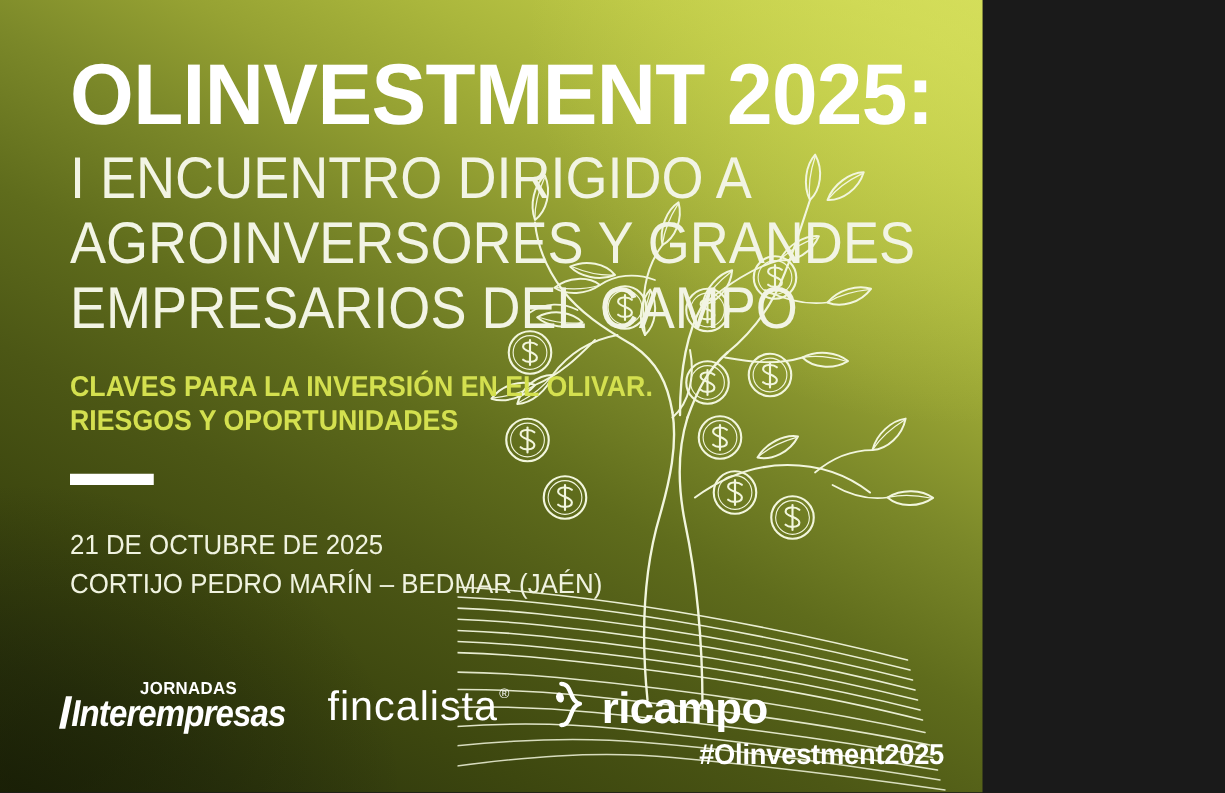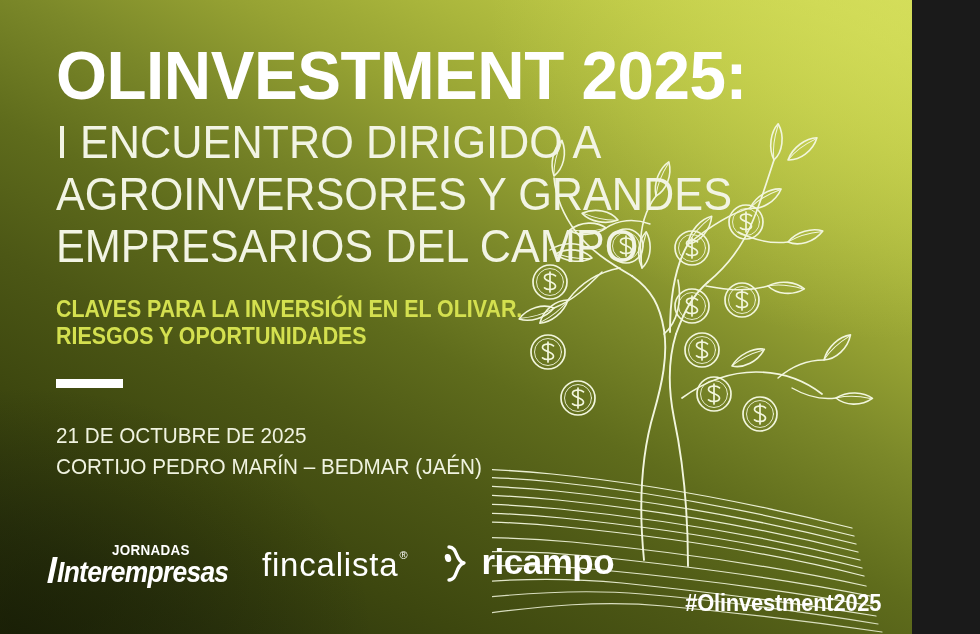--- a/index.html
+++ b/index.html
@@ -9,7 +9,7 @@
   }
   #banner {
     position: relative;
-    width: 912px;
+    width: 786px;
     height: 634px;
     overflow: hidden;
     font-family: "Liberation Sans", sans-serif;

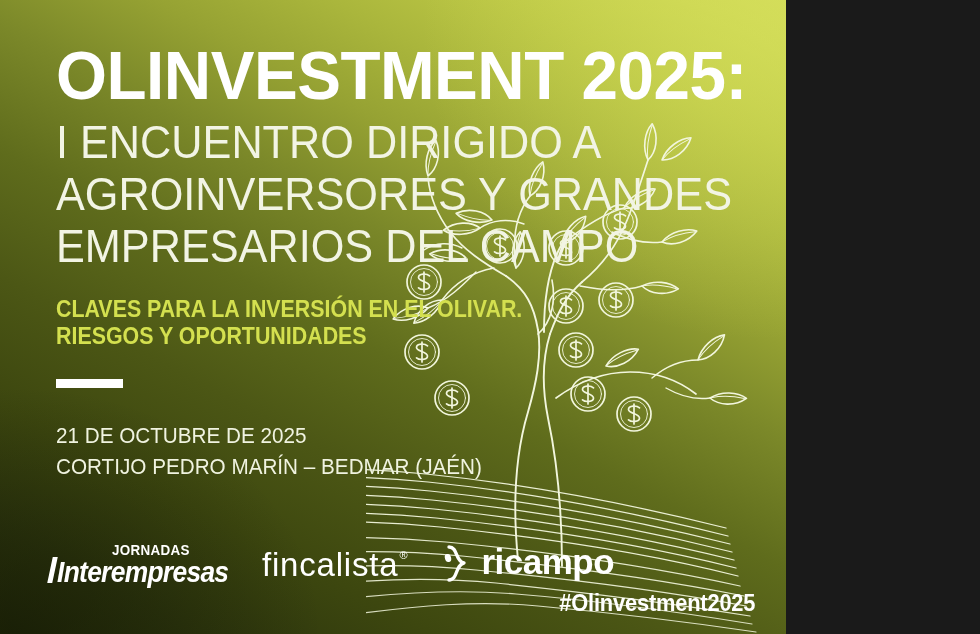--- a/index.html
+++ b/index.html
@@ -193,7 +193,7 @@
 
   .logo-ricampo {
     display: flex;
-    align-items: flex-start;
+    align-items: flex-end;
     gap: 9px;
   }
   .logo-ricampo .mark {

